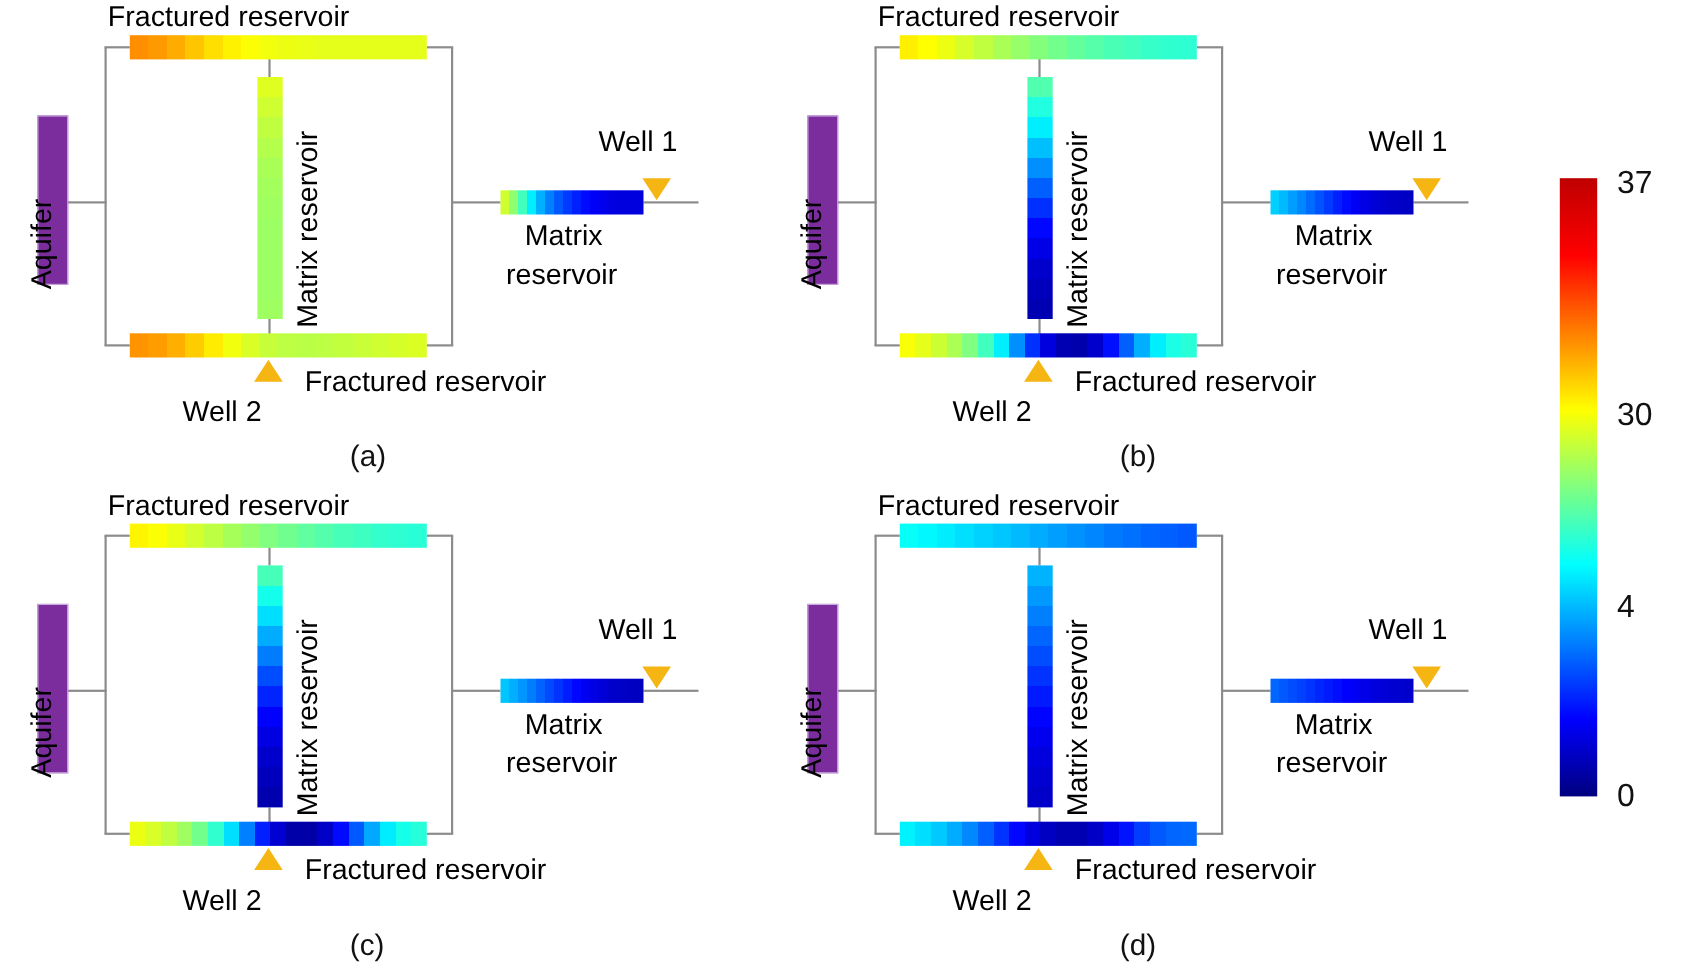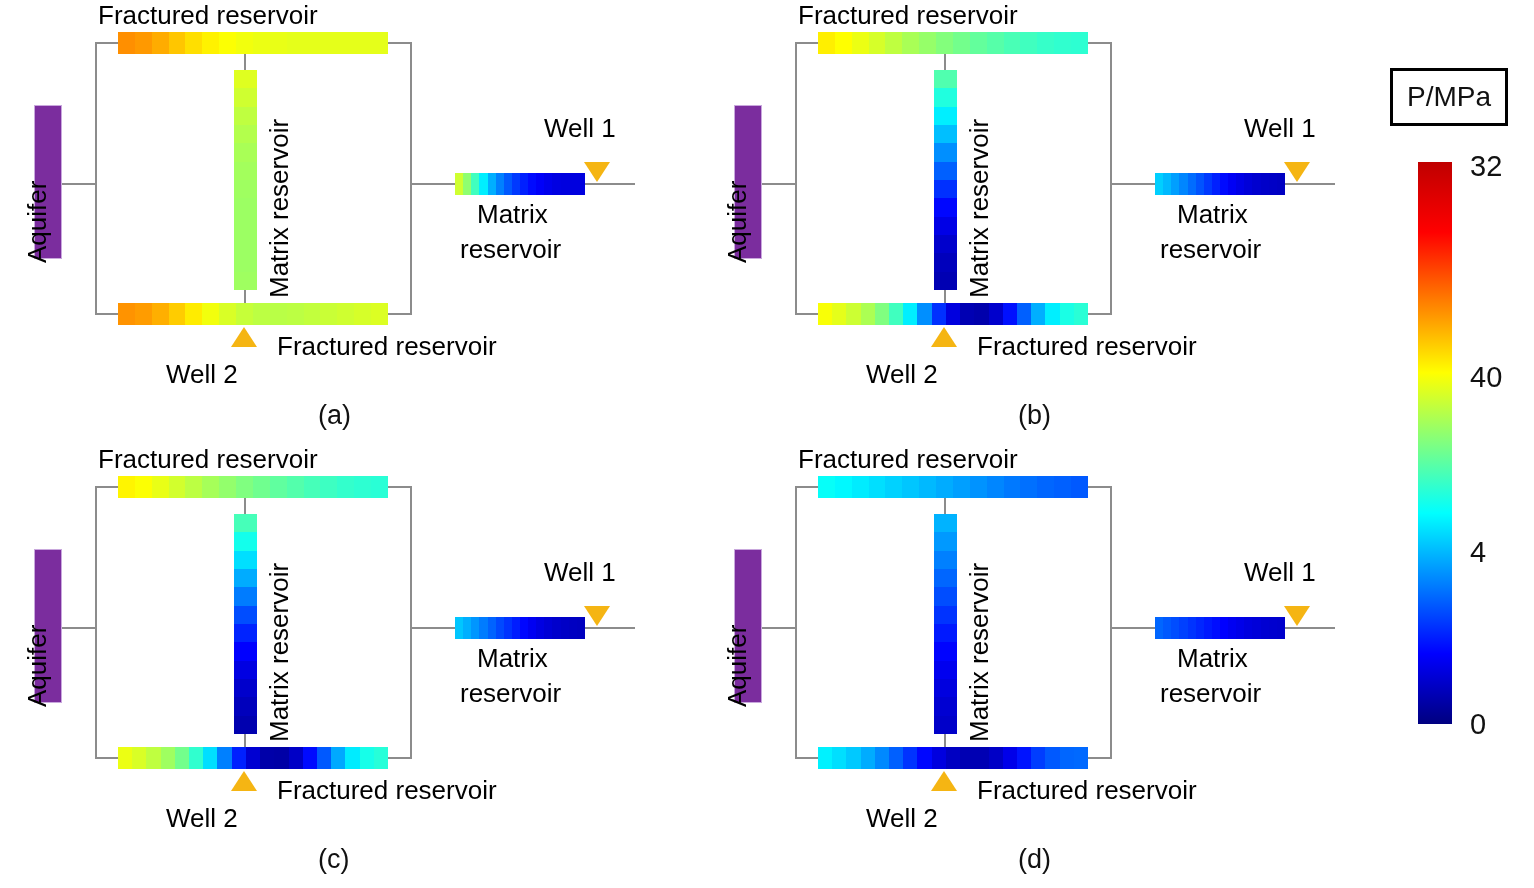--- a/index.html
+++ b/index.html
@@ -168,9 +168,6 @@
   </div>
 
 <div id="legend">
-  <div id="legend-box">
-    <span>P/MPa</span>
-  </div>
   <div id="legend-bar" style="background: linear-gradient(to top, rgb(0, 0, 128) 0%, rgb(0, 0, 143) 1.56%, rgb(0, 0, 159) 3.13%, rgb(0, 0, 175) 4.69%, rgb(0, 0, 191) 6.25%, rgb(0, 0, 207) 7.81%, rgb(0, 0, 223) 9.38%, rgb(0, 0, 239) 10.94%, rgb(0, 0, 255) 12.5%, rgb(0, 16, 255) 14.06%, rgb(0, 32, 255) 15.63%, rgb(0, 48, 255) 17.19%, rgb(0, 64, 255) 18.75%, rgb(0, 80, 255) 20.31%, rgb(0, 96, 255) 21.88%, rgb(0, 112, 255) 23.44%, rgb(0, 128, 255) 25%, rgb(0, 143, 255) 26.56%, rgb(0, 159, 255) 28.13%, rgb(0, 175, 255) 29.69%, rgb(0, 191, 255) 31.25%, rgb(0, 207, 255) 32.81%, rgb(0, 223, 255) 34.38%, rgb(0, 239, 255) 35.94%, rgb(0, 255, 255) 37.5%, rgb(16, 255, 239) 39.06%, rgb(32, 255, 223) 40.63%, rgb(48, 255, 207) 42.19%, rgb(64, 255, 191) 43.75%, rgb(80, 255, 175) 45.31%, rgb(96, 255, 159) 46.88%, rgb(112, 255, 143) 48.44%, rgb(128, 255, 128) 50%, rgb(143, 255, 112) 51.56%, rgb(159, 255, 96) 53.13%, rgb(175, 255, 80) 54.69%, rgb(191, 255, 64) 56.25%, rgb(207, 255, 48) 57.81%, rgb(223, 255, 32) 59.38%, rgb(239, 255, 16) 60.94%, rgb(255, 255, 0) 62.5%, rgb(255, 239, 0) 64.06%, rgb(255, 223, 0) 65.63%, rgb(255, 207, 0) 67.19%, rgb(255, 191, 0) 68.75%, rgb(255, 175, 0) 70.31%, rgb(255, 159, 0) 71.88%, rgb(255, 143, 0) 73.44%, rgb(255, 128, 0) 75%, rgb(255, 112, 0) 76.56%, rgb(255, 96, 0) 78.13%, rgb(255, 80, 0) 79.69%, rgb(255, 64, 0) 81.25%, rgb(255, 48, 0) 82.81%, rgb(255, 32, 0) 84.38%, rgb(255, 16, 0) 85.94%, rgb(255, 0, 0) 87.5%, rgb(247, 0, 0) 89.06%, rgb(239, 0, 0) 90.63%, rgb(231, 0, 0) 92.19%, rgb(223, 0, 0) 93.75%, rgb(215, 0, 0) 95.31%, rgb(207, 0, 0) 96.88%, rgb(199, 0, 0) 98.44%, rgb(191, 0, 0) 100%);"></div>
   <span class="tick" style="top:92px;">32</span>
   <span class="tick" style="top:303px;">40</span>

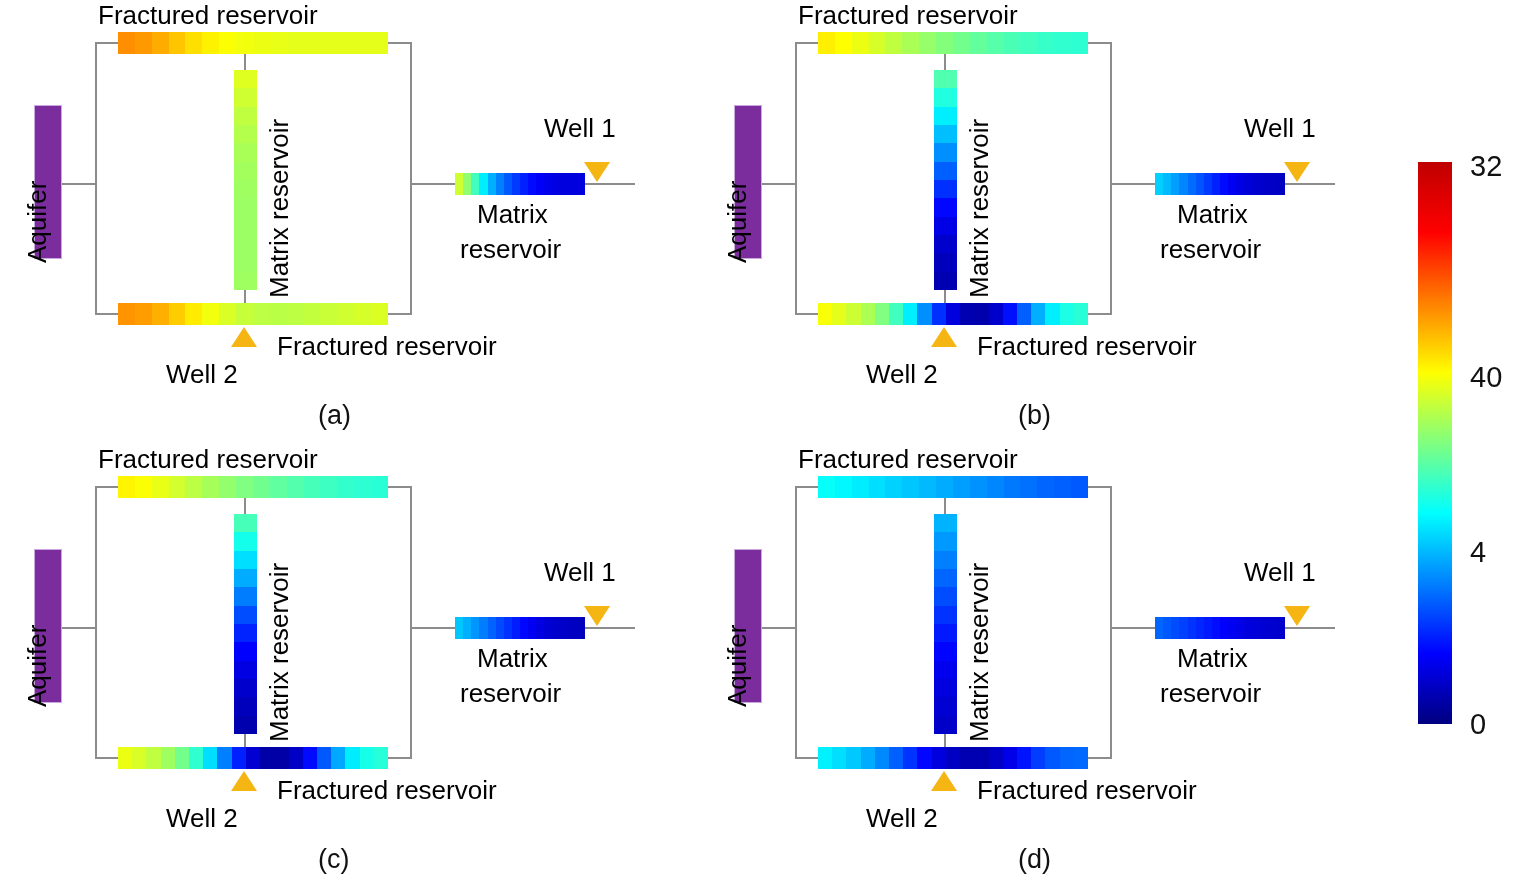--- a/index.html
+++ b/index.html
@@ -169,7 +169,7 @@
 
 <div id="legend">
   <div id="legend-bar" style="background: linear-gradient(to top, rgb(0, 0, 128) 0%, rgb(0, 0, 143) 1.56%, rgb(0, 0, 159) 3.13%, rgb(0, 0, 175) 4.69%, rgb(0, 0, 191) 6.25%, rgb(0, 0, 207) 7.81%, rgb(0, 0, 223) 9.38%, rgb(0, 0, 239) 10.94%, rgb(0, 0, 255) 12.5%, rgb(0, 16, 255) 14.06%, rgb(0, 32, 255) 15.63%, rgb(0, 48, 255) 17.19%, rgb(0, 64, 255) 18.75%, rgb(0, 80, 255) 20.31%, rgb(0, 96, 255) 21.88%, rgb(0, 112, 255) 23.44%, rgb(0, 128, 255) 25%, rgb(0, 143, 255) 26.56%, rgb(0, 159, 255) 28.13%, rgb(0, 175, 255) 29.69%, rgb(0, 191, 255) 31.25%, rgb(0, 207, 255) 32.81%, rgb(0, 223, 255) 34.38%, rgb(0, 239, 255) 35.94%, rgb(0, 255, 255) 37.5%, rgb(16, 255, 239) 39.06%, rgb(32, 255, 223) 40.63%, rgb(48, 255, 207) 42.19%, rgb(64, 255, 191) 43.75%, rgb(80, 255, 175) 45.31%, rgb(96, 255, 159) 46.88%, rgb(112, 255, 143) 48.44%, rgb(128, 255, 128) 50%, rgb(143, 255, 112) 51.56%, rgb(159, 255, 96) 53.13%, rgb(175, 255, 80) 54.69%, rgb(191, 255, 64) 56.25%, rgb(207, 255, 48) 57.81%, rgb(223, 255, 32) 59.38%, rgb(239, 255, 16) 60.94%, rgb(255, 255, 0) 62.5%, rgb(255, 239, 0) 64.06%, rgb(255, 223, 0) 65.63%, rgb(255, 207, 0) 67.19%, rgb(255, 191, 0) 68.75%, rgb(255, 175, 0) 70.31%, rgb(255, 159, 0) 71.88%, rgb(255, 143, 0) 73.44%, rgb(255, 128, 0) 75%, rgb(255, 112, 0) 76.56%, rgb(255, 96, 0) 78.13%, rgb(255, 80, 0) 79.69%, rgb(255, 64, 0) 81.25%, rgb(255, 48, 0) 82.81%, rgb(255, 32, 0) 84.38%, rgb(255, 16, 0) 85.94%, rgb(255, 0, 0) 87.5%, rgb(247, 0, 0) 89.06%, rgb(239, 0, 0) 90.63%, rgb(231, 0, 0) 92.19%, rgb(223, 0, 0) 93.75%, rgb(215, 0, 0) 95.31%, rgb(207, 0, 0) 96.88%, rgb(199, 0, 0) 98.44%, rgb(191, 0, 0) 100%);"></div>
-  <span class="tick" style="top:92px;">32</span>
+  <span class="tick" style="top:92px;">37</span>
   <span class="tick" style="top:303px;">40</span>
   <span class="tick" style="top:478px;">4</span>
   <span class="tick" style="top:650px;">0</span>

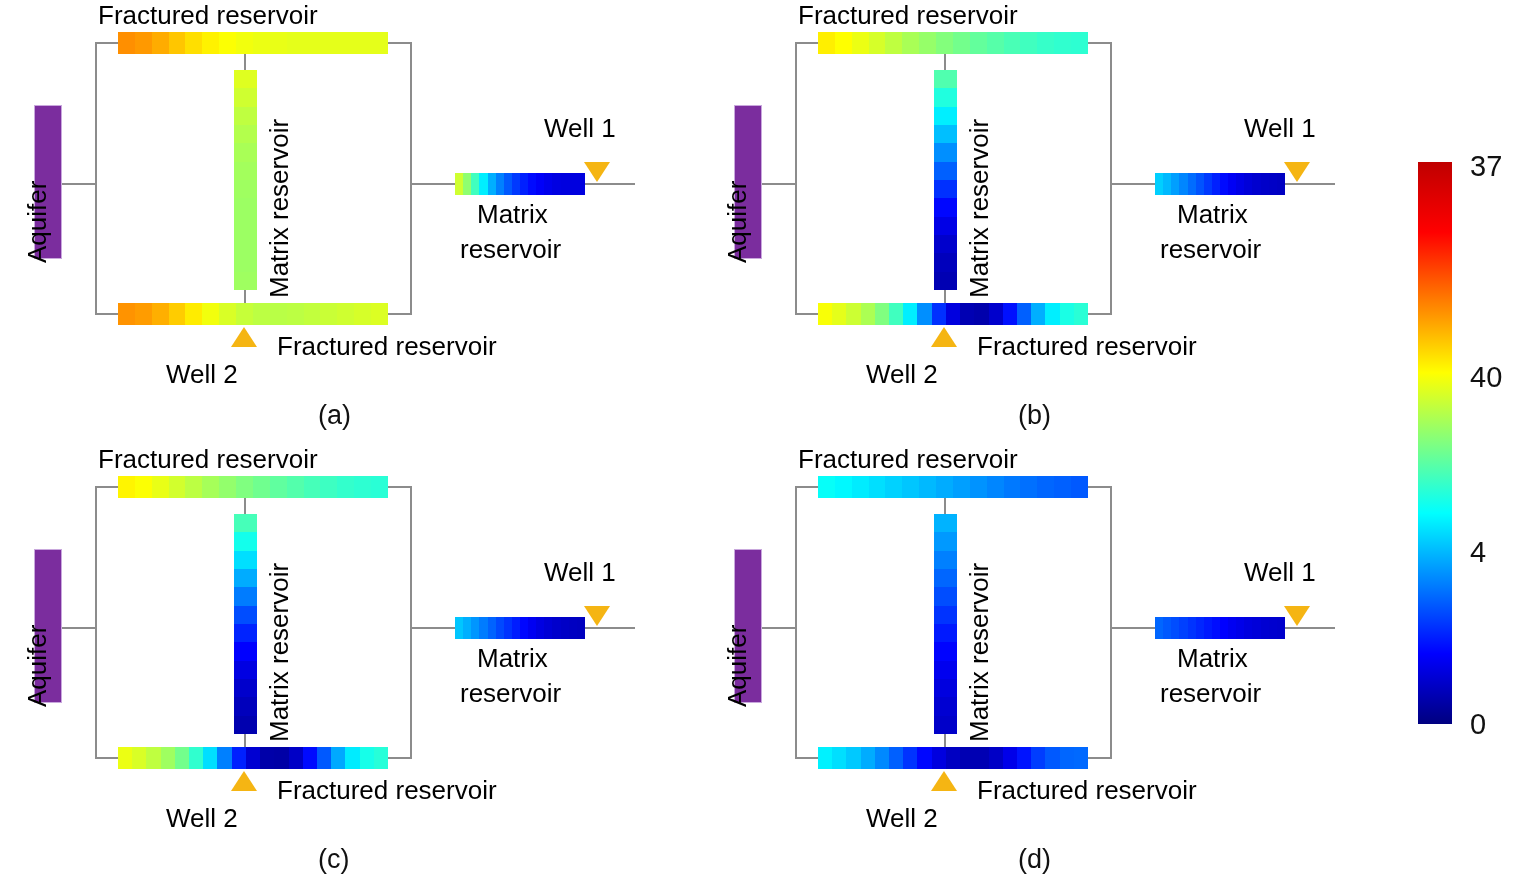--- a/index.html
+++ b/index.html
@@ -170,7 +170,7 @@
 <div id="legend">
   <div id="legend-bar" style="background: linear-gradient(to top, rgb(0, 0, 128) 0%, rgb(0, 0, 143) 1.56%, rgb(0, 0, 159) 3.13%, rgb(0, 0, 175) 4.69%, rgb(0, 0, 191) 6.25%, rgb(0, 0, 207) 7.81%, rgb(0, 0, 223) 9.38%, rgb(0, 0, 239) 10.94%, rgb(0, 0, 255) 12.5%, rgb(0, 16, 255) 14.06%, rgb(0, 32, 255) 15.63%, rgb(0, 48, 255) 17.19%, rgb(0, 64, 255) 18.75%, rgb(0, 80, 255) 20.31%, rgb(0, 96, 255) 21.88%, rgb(0, 112, 255) 23.44%, rgb(0, 128, 255) 25%, rgb(0, 143, 255) 26.56%, rgb(0, 159, 255) 28.13%, rgb(0, 175, 255) 29.69%, rgb(0, 191, 255) 31.25%, rgb(0, 207, 255) 32.81%, rgb(0, 223, 255) 34.38%, rgb(0, 239, 255) 35.94%, rgb(0, 255, 255) 37.5%, rgb(16, 255, 239) 39.06%, rgb(32, 255, 223) 40.63%, rgb(48, 255, 207) 42.19%, rgb(64, 255, 191) 43.75%, rgb(80, 255, 175) 45.31%, rgb(96, 255, 159) 46.88%, rgb(112, 255, 143) 48.44%, rgb(128, 255, 128) 50%, rgb(143, 255, 112) 51.56%, rgb(159, 255, 96) 53.13%, rgb(175, 255, 80) 54.69%, rgb(191, 255, 64) 56.25%, rgb(207, 255, 48) 57.81%, rgb(223, 255, 32) 59.38%, rgb(239, 255, 16) 60.94%, rgb(255, 255, 0) 62.5%, rgb(255, 239, 0) 64.06%, rgb(255, 223, 0) 65.63%, rgb(255, 207, 0) 67.19%, rgb(255, 191, 0) 68.75%, rgb(255, 175, 0) 70.31%, rgb(255, 159, 0) 71.88%, rgb(255, 143, 0) 73.44%, rgb(255, 128, 0) 75%, rgb(255, 112, 0) 76.56%, rgb(255, 96, 0) 78.13%, rgb(255, 80, 0) 79.69%, rgb(255, 64, 0) 81.25%, rgb(255, 48, 0) 82.81%, rgb(255, 32, 0) 84.38%, rgb(255, 16, 0) 85.94%, rgb(255, 0, 0) 87.5%, rgb(247, 0, 0) 89.06%, rgb(239, 0, 0) 90.63%, rgb(231, 0, 0) 92.19%, rgb(223, 0, 0) 93.75%, rgb(215, 0, 0) 95.31%, rgb(207, 0, 0) 96.88%, rgb(199, 0, 0) 98.44%, rgb(191, 0, 0) 100%);"></div>
   <span class="tick" style="top:92px;">37</span>
-  <span class="tick" style="top:303px;">40</span>
+  <span class="tick" style="top:303px;">30</span>
   <span class="tick" style="top:478px;">4</span>
   <span class="tick" style="top:650px;">0</span>
 </div>

